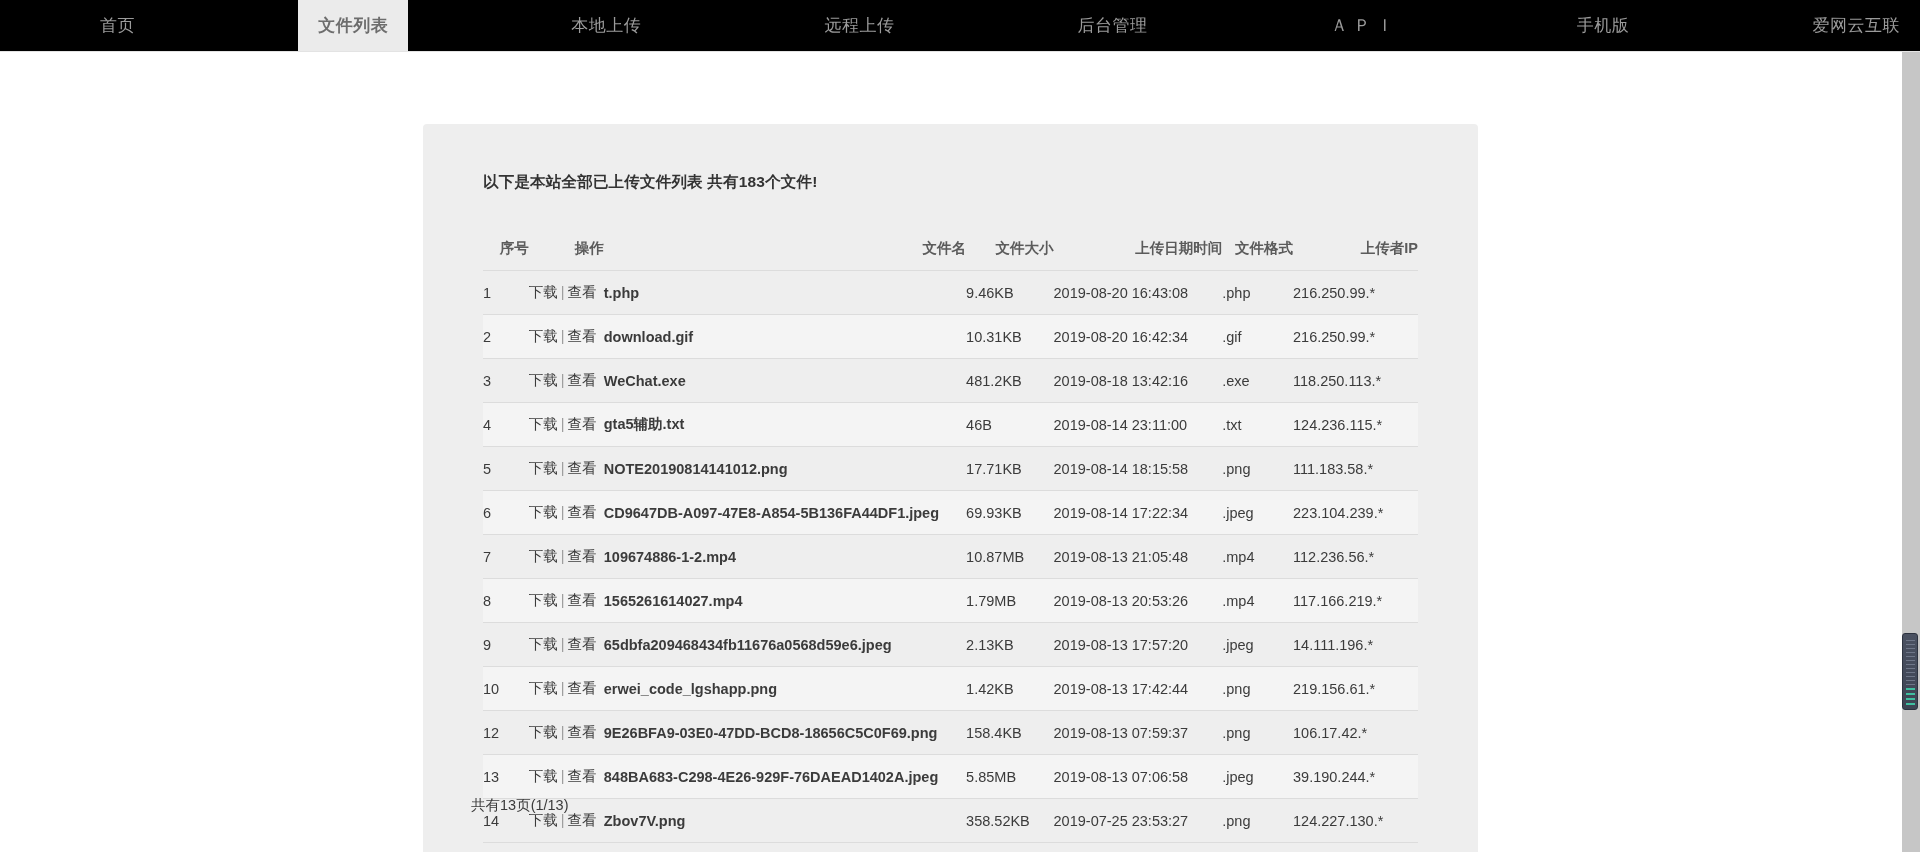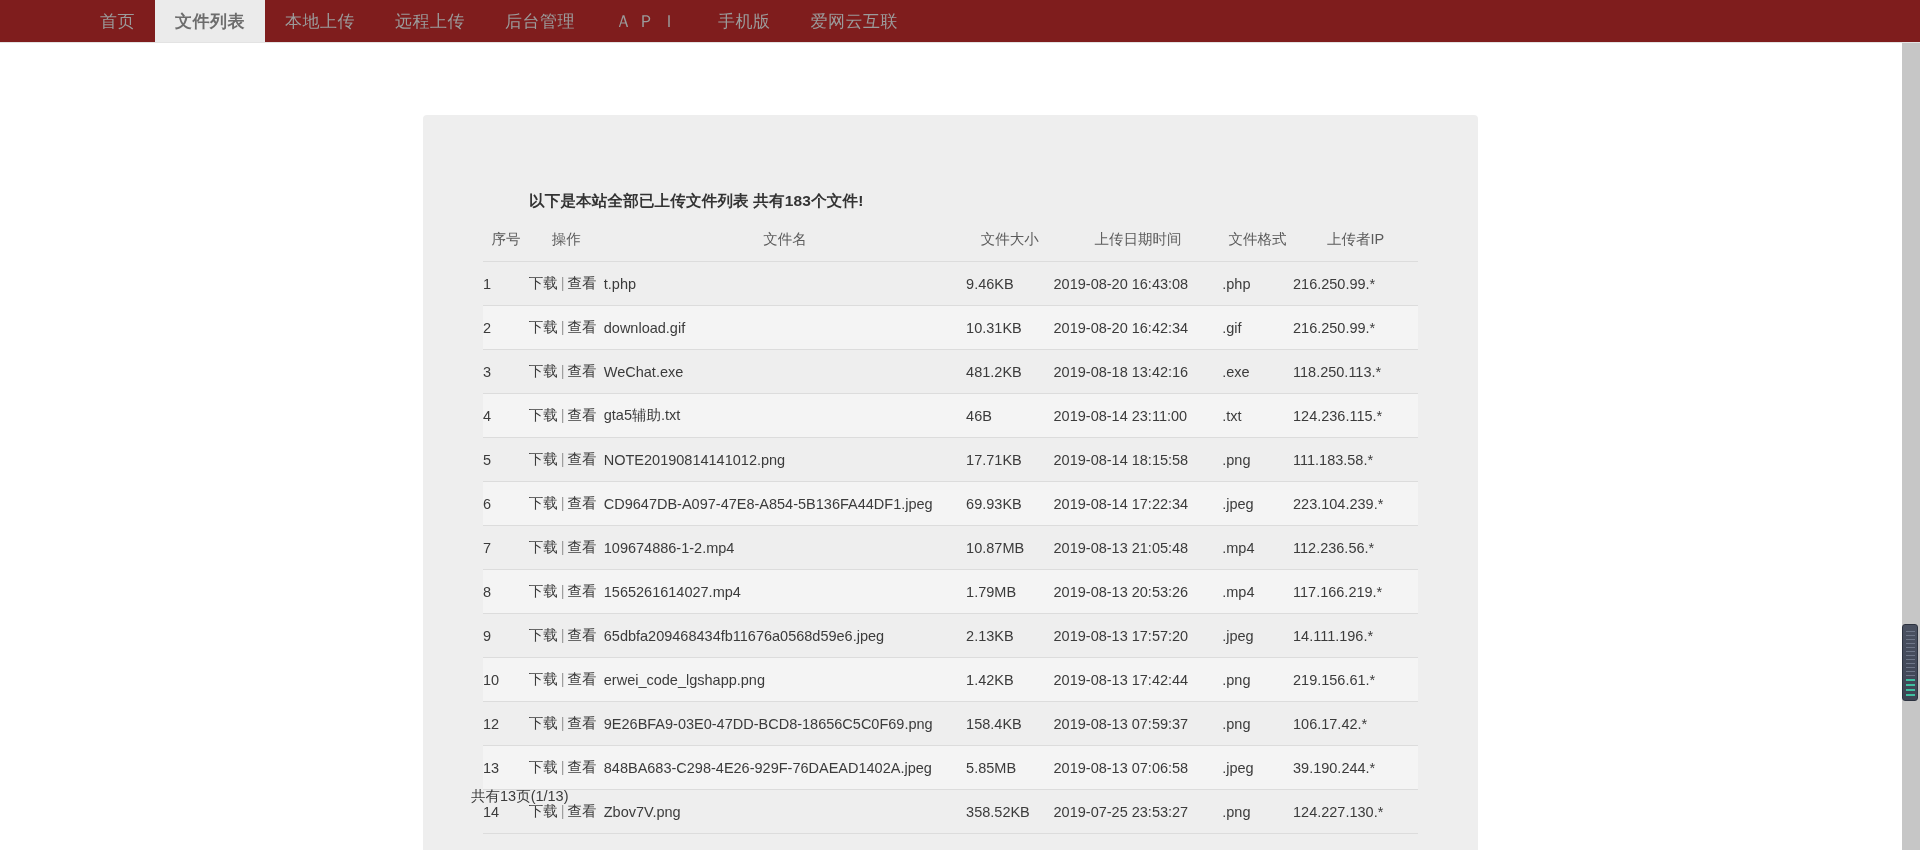--- a/index.html
+++ b/index.html
@@ -16,12 +16,13 @@
   .navbar {
     position: relative;
     width: 1920px;
-    height: 43px;
-    background: #7f1d1d;
+    height: 52px;
+    background: #000000;
     border-bottom: 1px solid #e3e3e3;
     display: flex;
     align-items: stretch;
     padding-left: 80px;
+    justify-content: space-between;
   }
   .nav-item {
     display: flex;

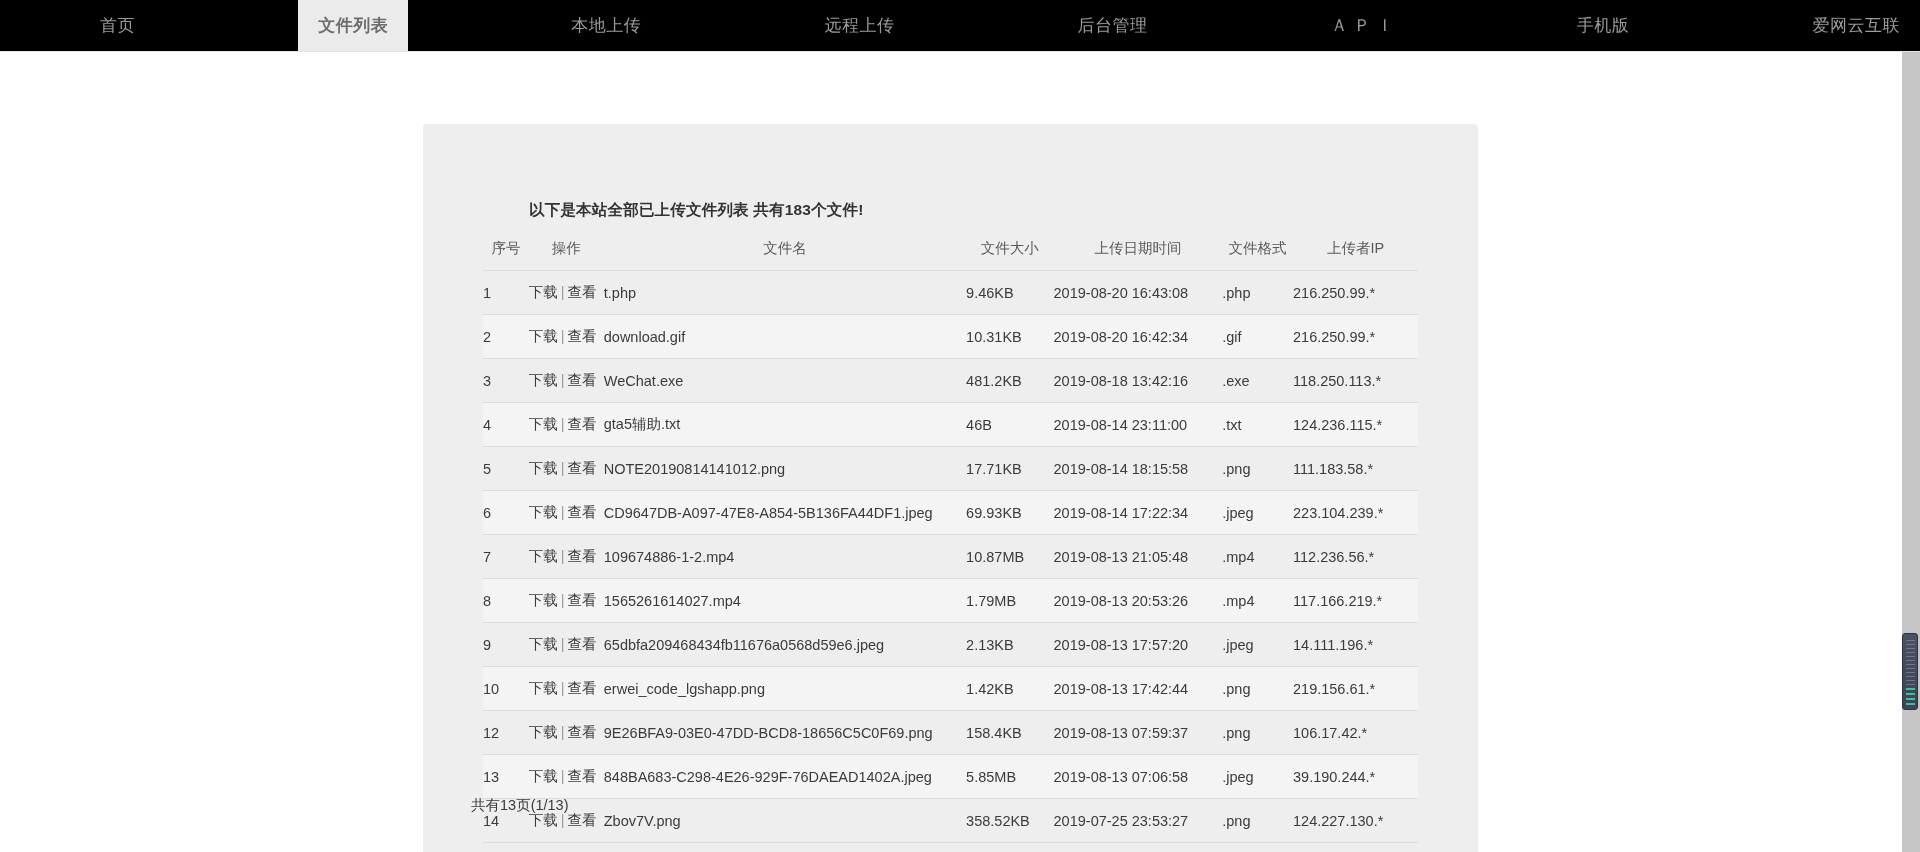--- a/index.html
+++ b/index.html
@@ -68,13 +68,12 @@
   .card-title {
     position: absolute;
     left: 60px;
-    top: 76px;
+    top: 48px;
     font-size: 15.5px;
     font-weight: bold;
     color: #333333;
     letter-spacing: 0.2px;
     white-space: nowrap;
-    margin-left: 46px;
   }
 
   

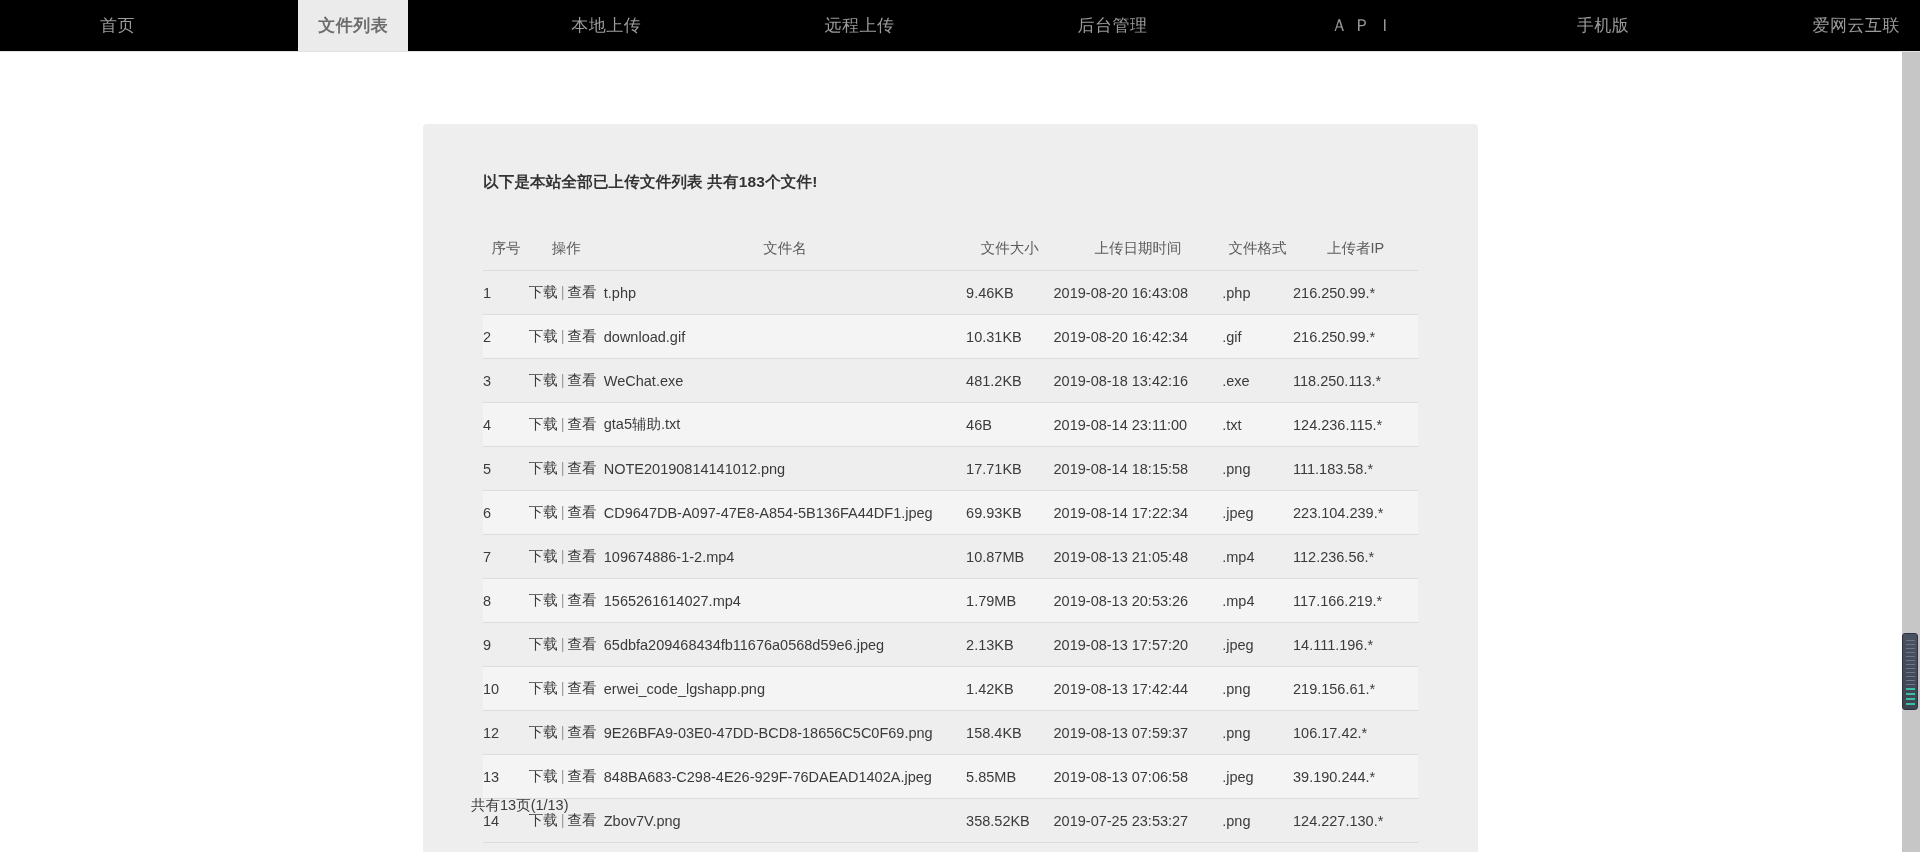--- a/index.html
+++ b/index.html
@@ -90,8 +90,8 @@
     color: #3b3b3b;
   }
   table.filelist thead th {
-    text-align: center;
-    font-weight: normal;
+    text-align: right;
+    font-weight: bold;
     color: #5b5b5b;
     padding: 10px 0 12px 0;
     border-bottom: 1px solid #dcdcdc;

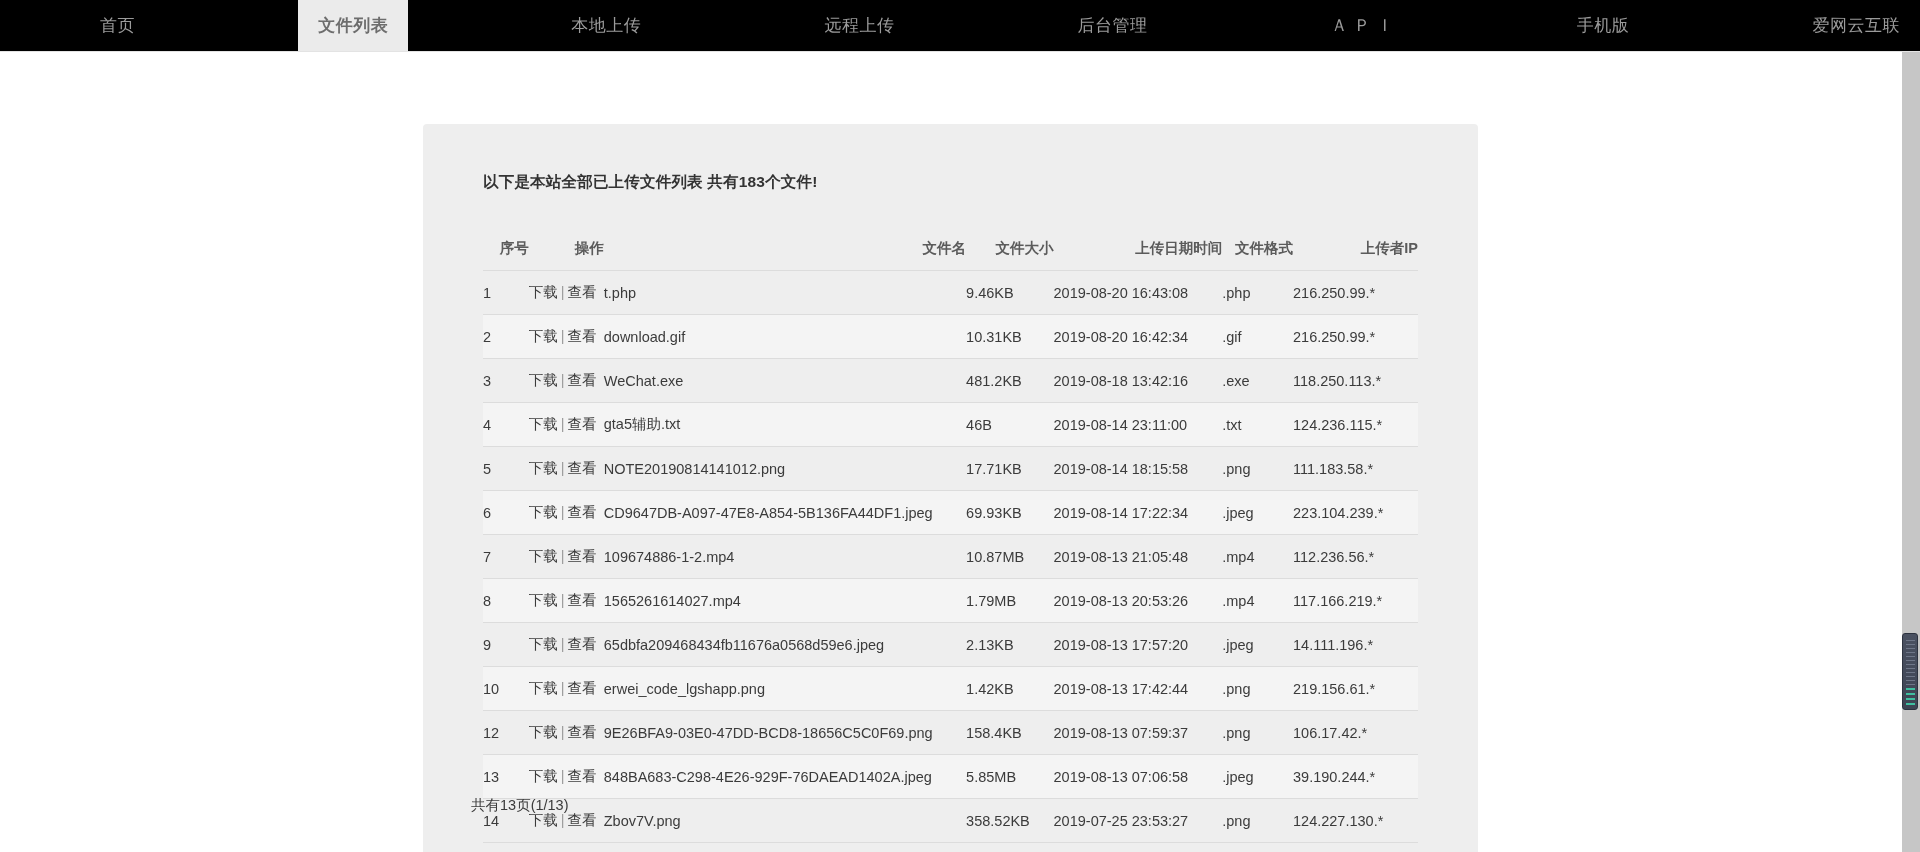--- a/index.html
+++ b/index.html
@@ -116,7 +116,7 @@
   
   .c-idx   { width: 44px;  }
   .c-op    { width: 72px;  }
-  .c-name  { width: 348px; }
+  .c-name  { width: 348px; font-weight: bold; }
   .c-size  { width: 84px; margin-left: 16px;  }
   .c-date  { width: 162px; }
   .c-fmt   { width: 68px;  }

